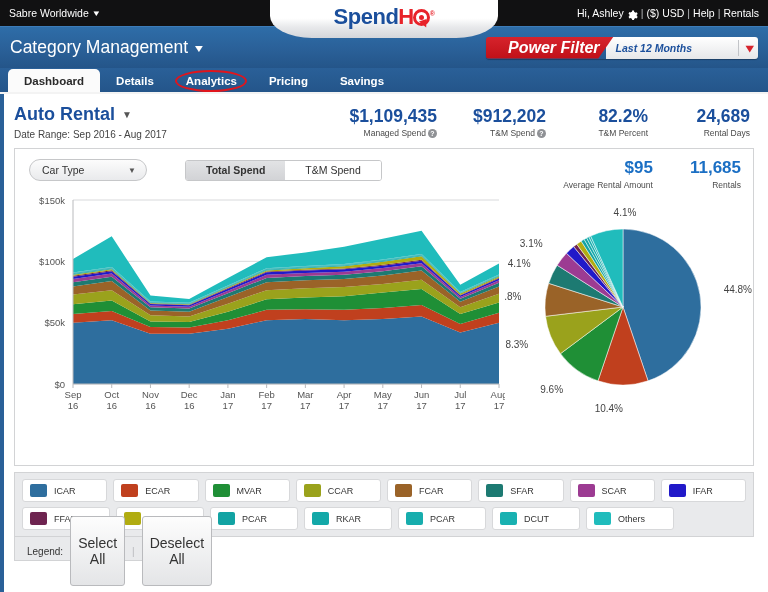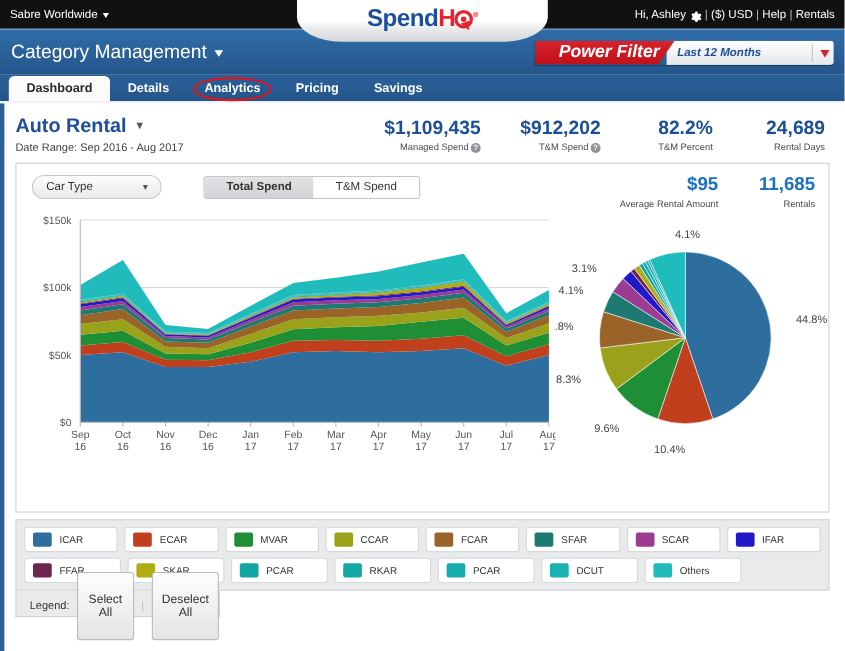--- a/index.html
+++ b/index.html
@@ -150,7 +150,7 @@
                  width: 186px;}
   .btn-sm {
     border:1px solid #b9babd; border-radius:3px; background: linear-gradient(to bottom,#fdfdfd,#e4e5e7);
-    font-size: 11px; padding: 18px 7px; color:#333;
+    font-size: 14px; padding: 18px 7px; color:#333;
   }
   .vsep { color:#b9babd; }
   svg { display:block; }

